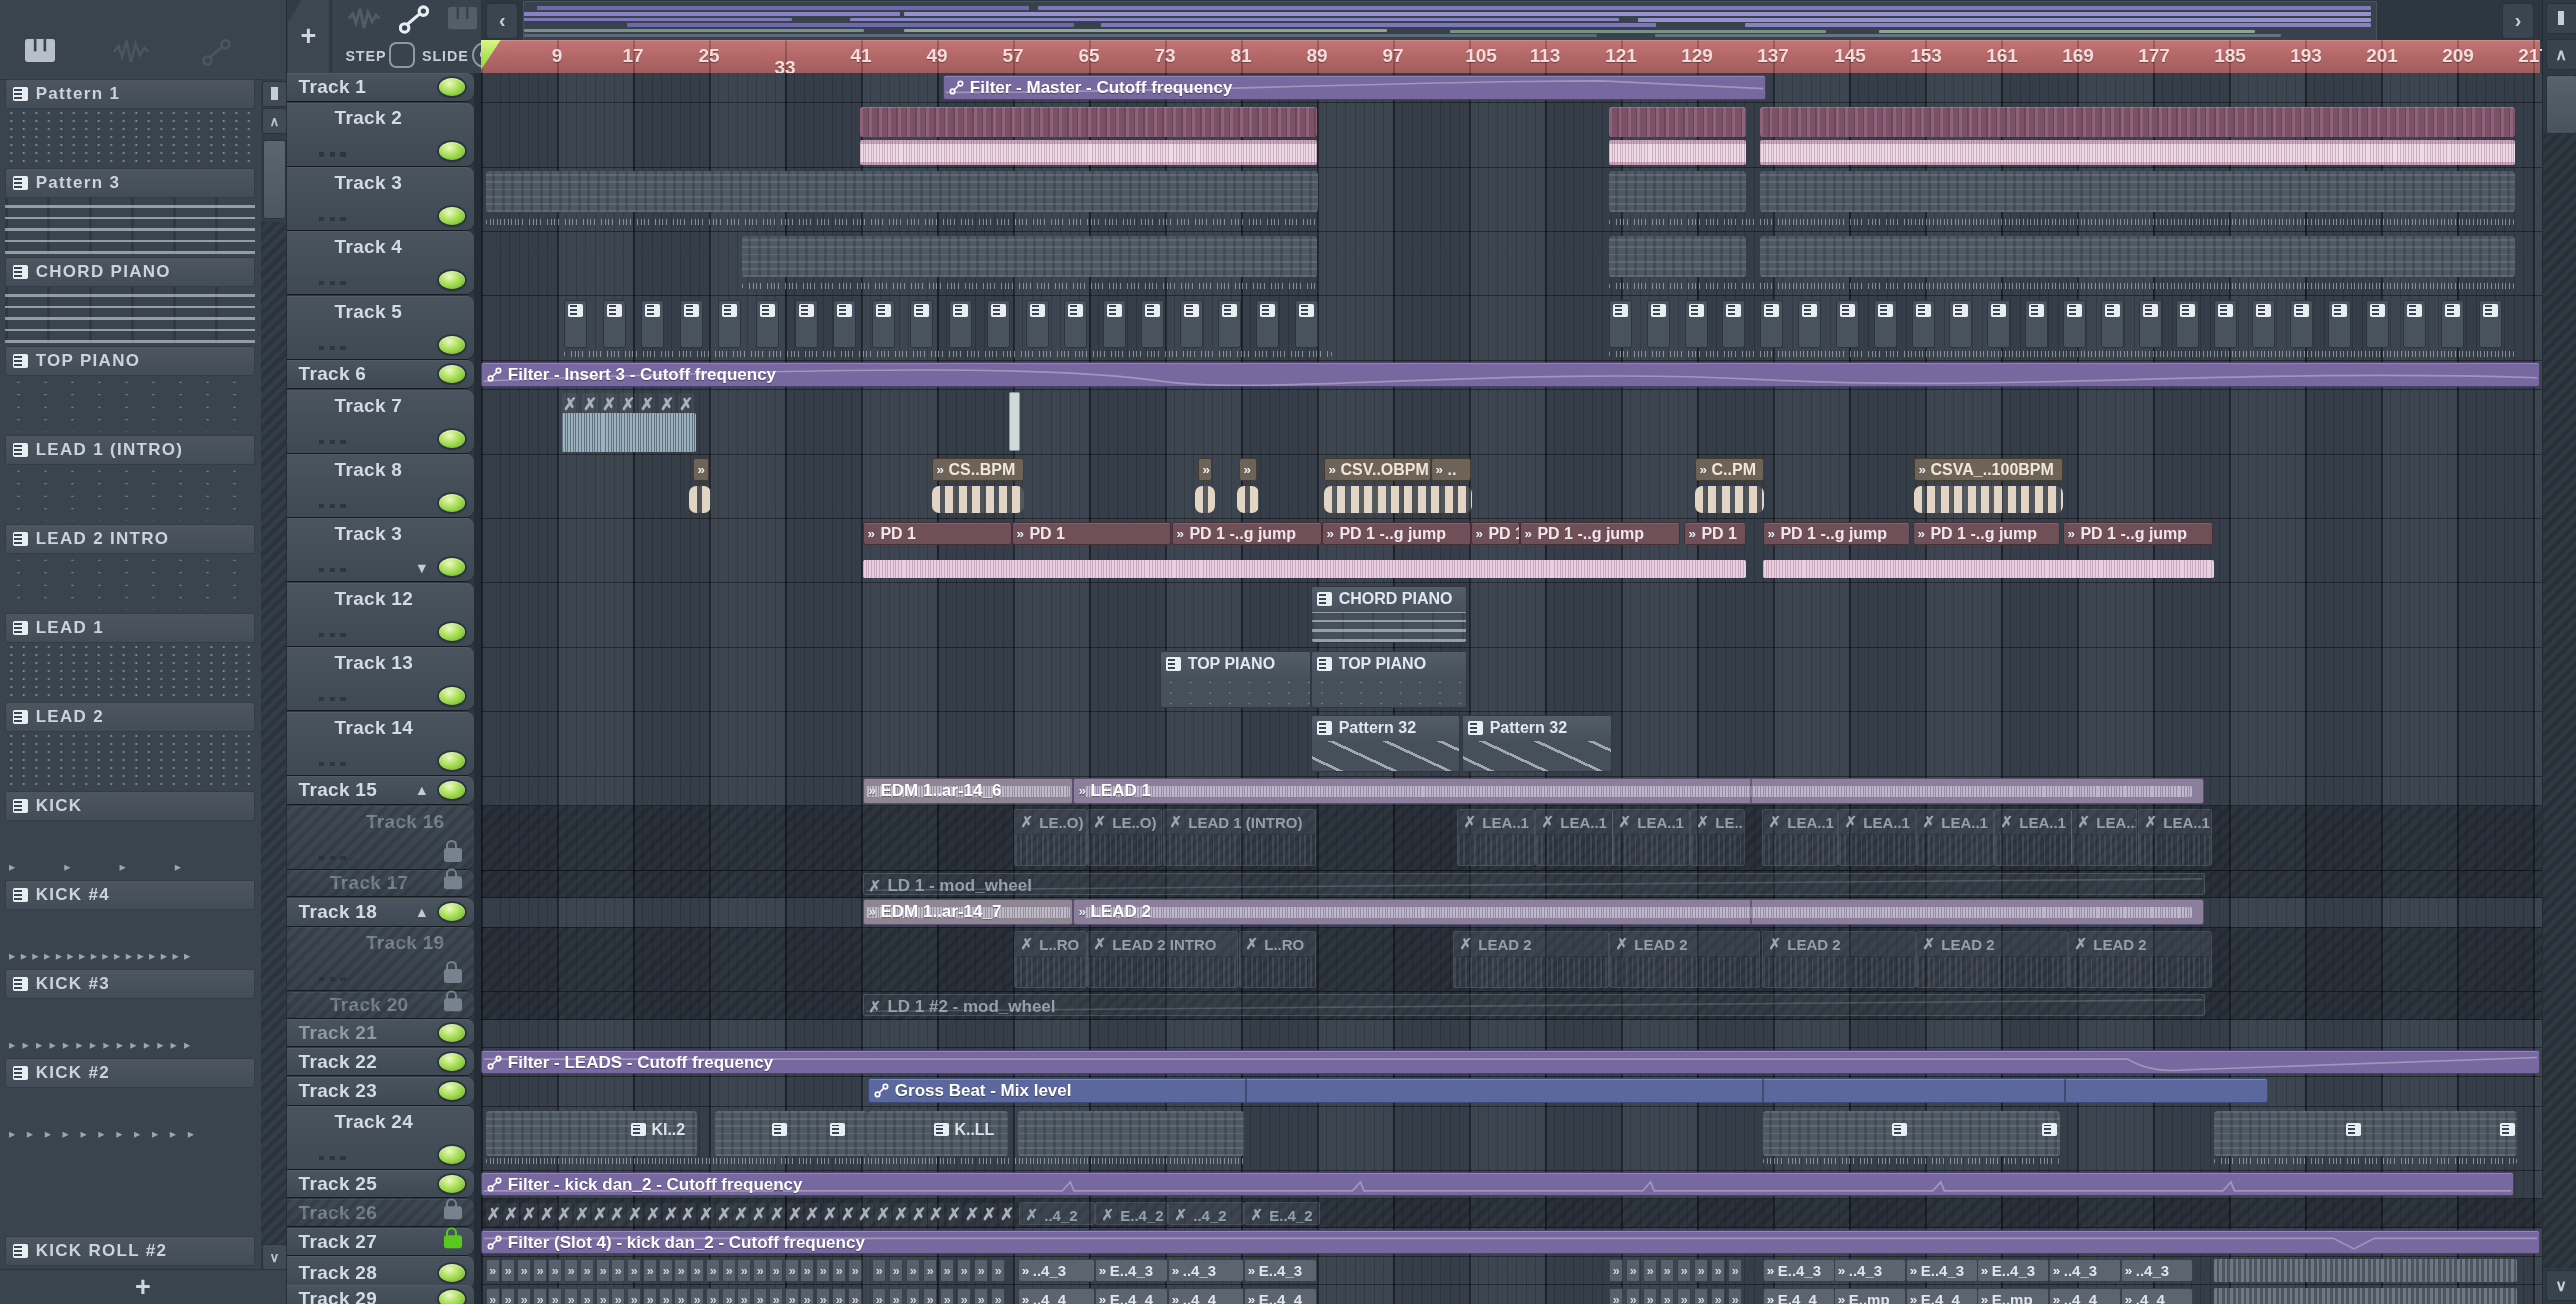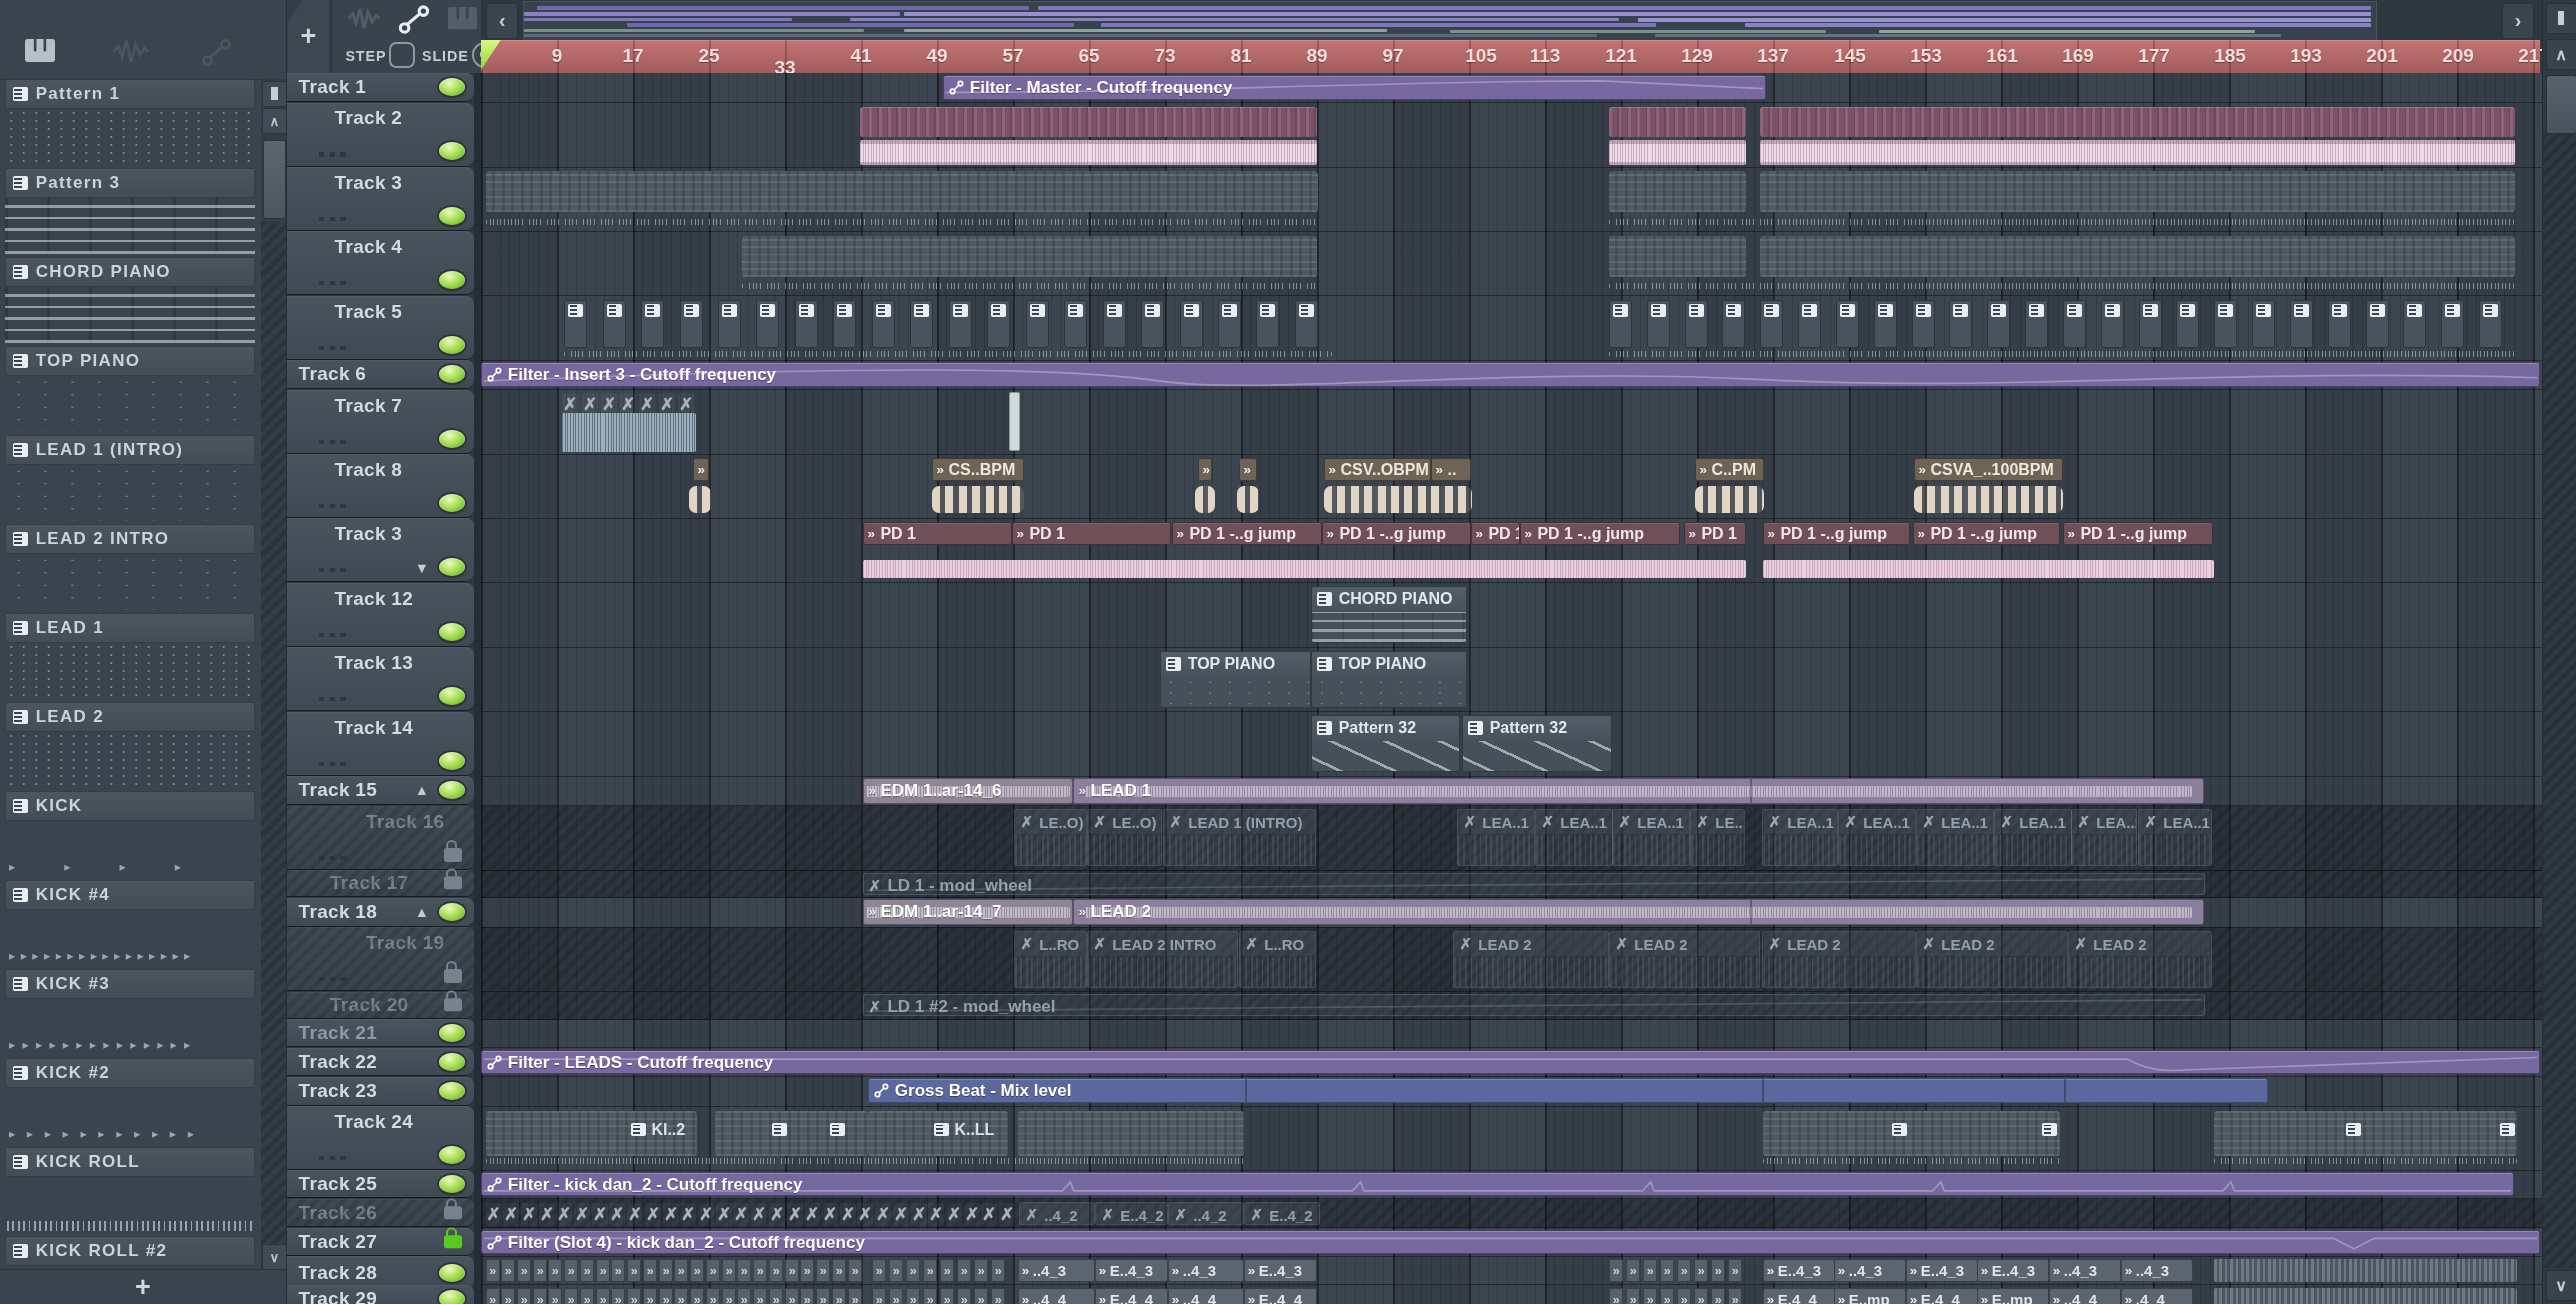--- a/index.html
+++ b/index.html
@@ -319,13 +319,6 @@
             <span style="margin-right: 11.6px;">▸</span>
           </div>
         </div>
-        <div class="pp-entry" style="top: 1068px;">
-          <div class="pp-name">
-            <span class="patticon"></span>
-            <span>KICK ROLL</span>
-          </div>
-          <div class="pp-prev pv-roll"></div>
-        </div>
         <div class="pp-entry" style="top: 1157px;">
           <div class="pp-name">
             <span class="patticon"></span>

